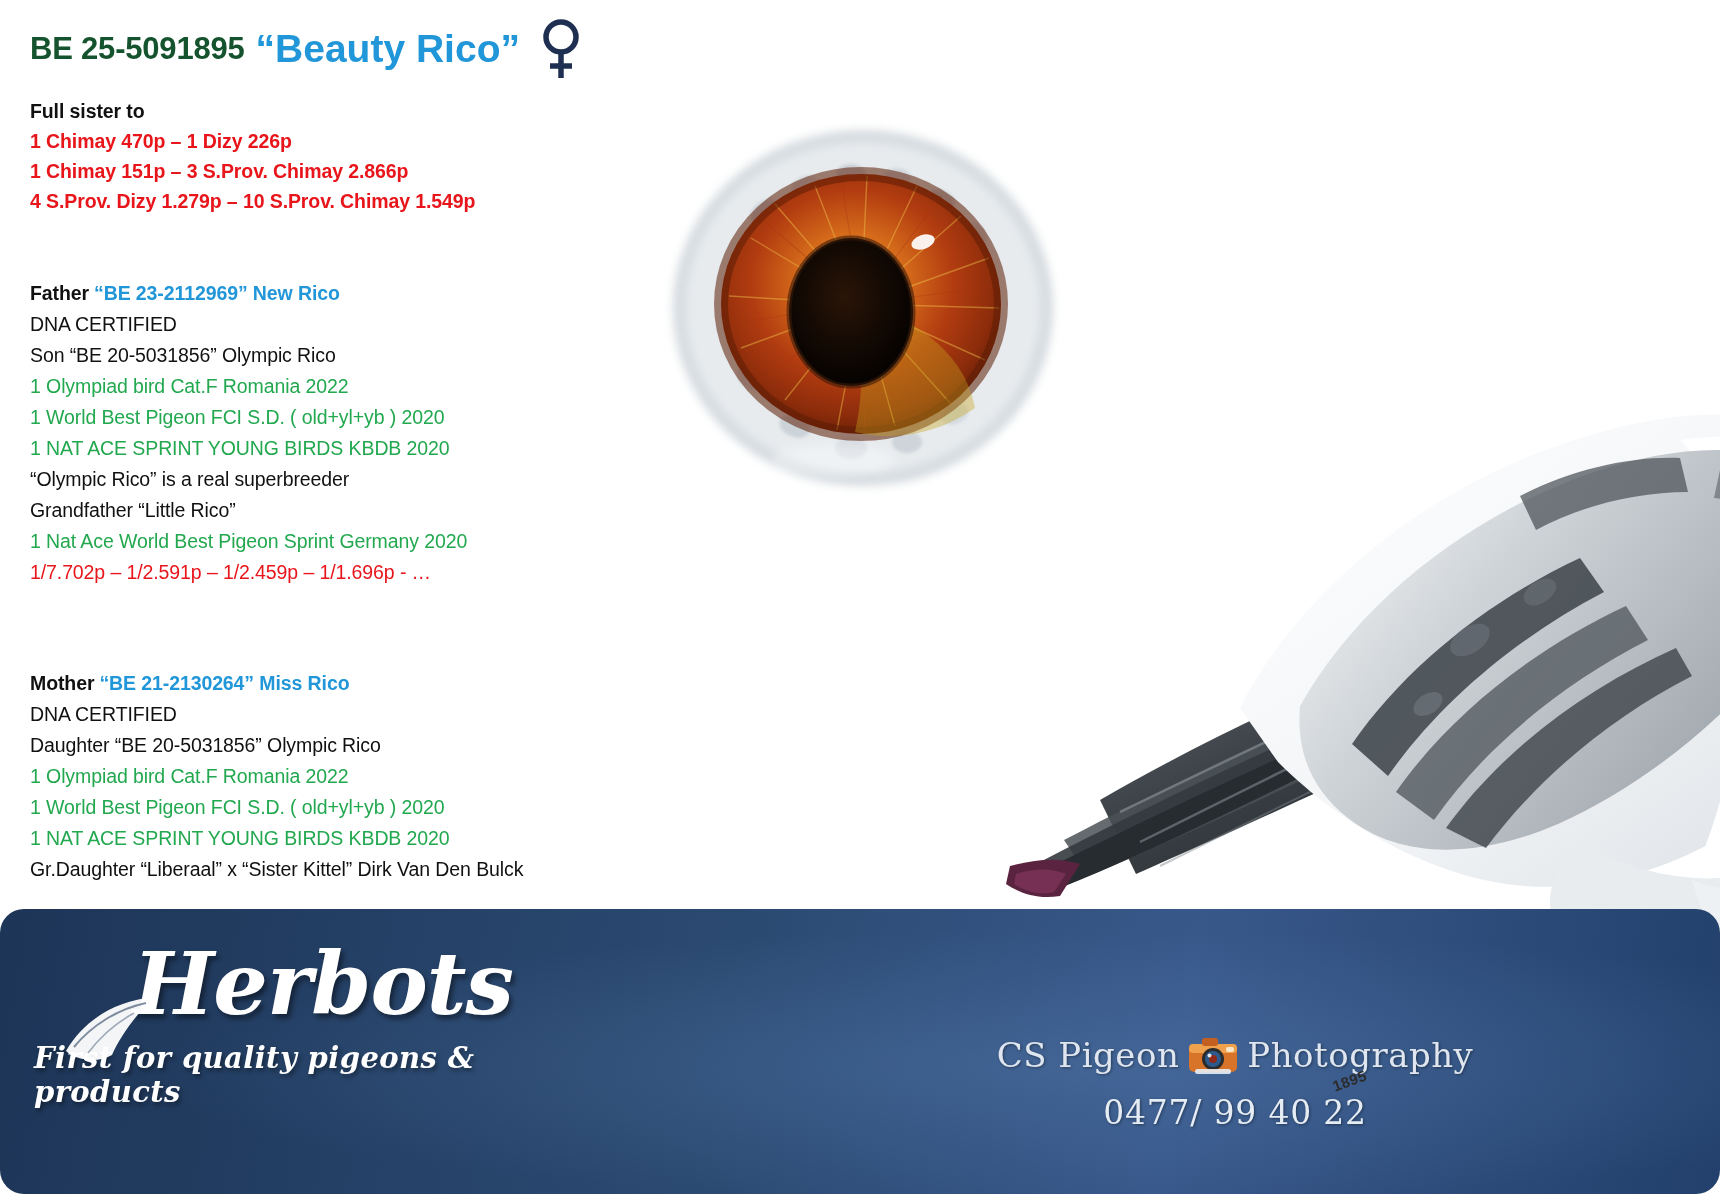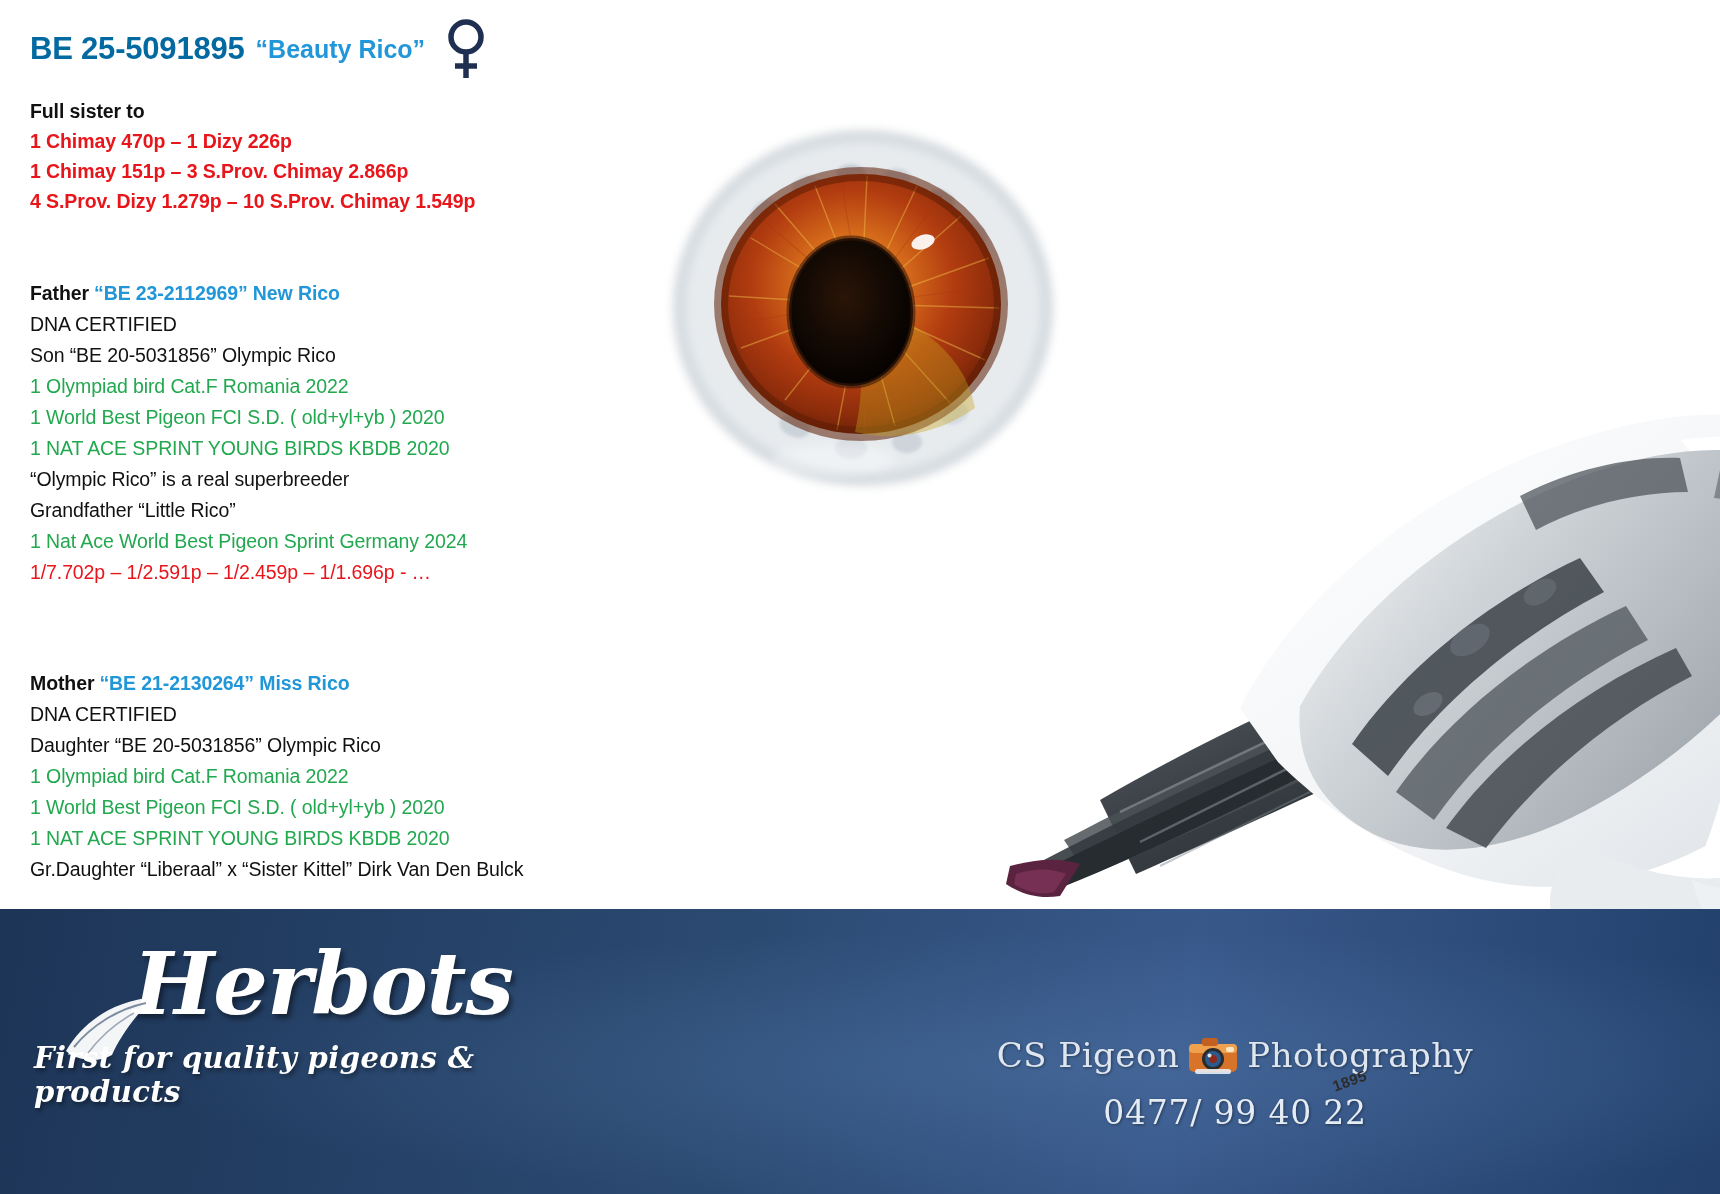--- a/index.html
+++ b/index.html
@@ -58,7 +58,7 @@
   .ring-id {
     font-size: 31px;
     font-weight: bold;
-    color: #0369a1;
+    color: #14532d;
     letter-spacing: -0.2px;
     white-space: nowrap;
     text-align: center;

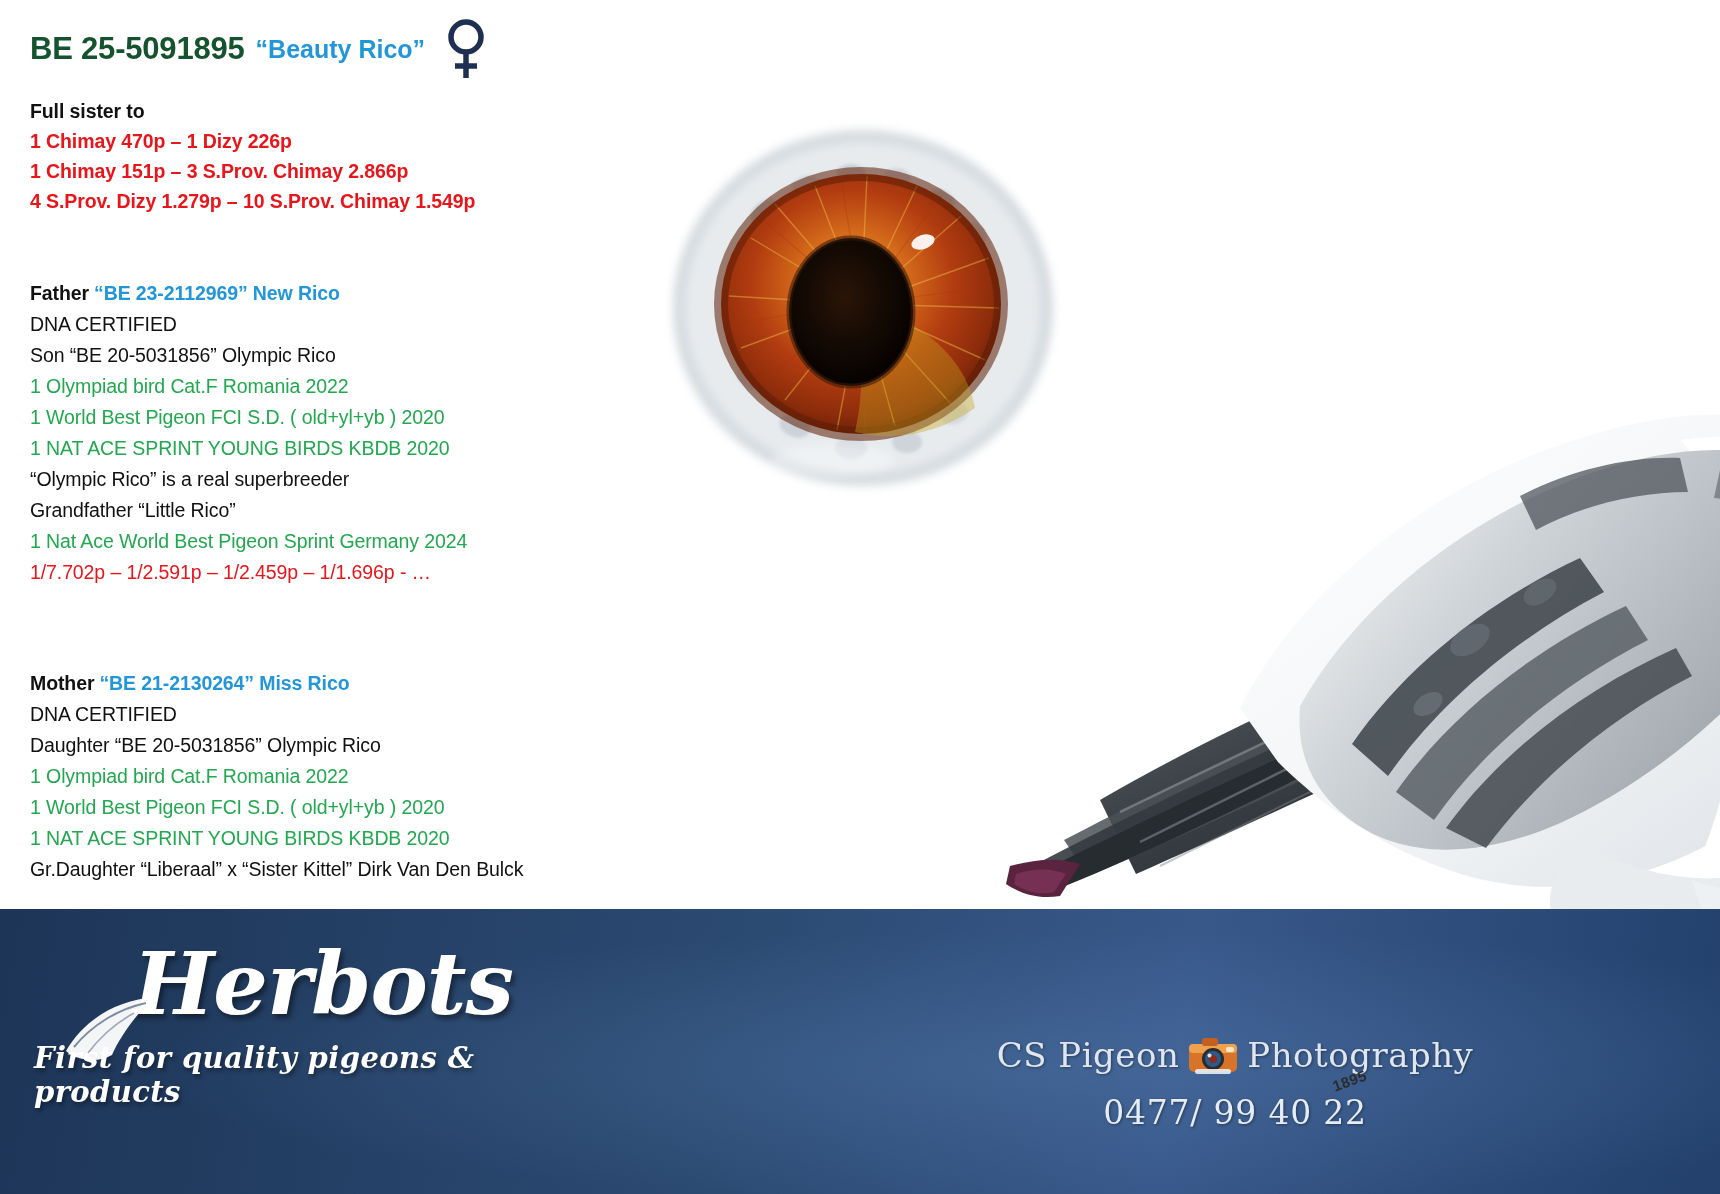--- a/index.html
+++ b/index.html
@@ -64,7 +64,7 @@
     text-align: center;
   }
   .bird-name {
-    font-size: 25px;
+    font-size: 39px;
     font-weight: bold;
     color: #2196d8;
     margin-left: 11px;

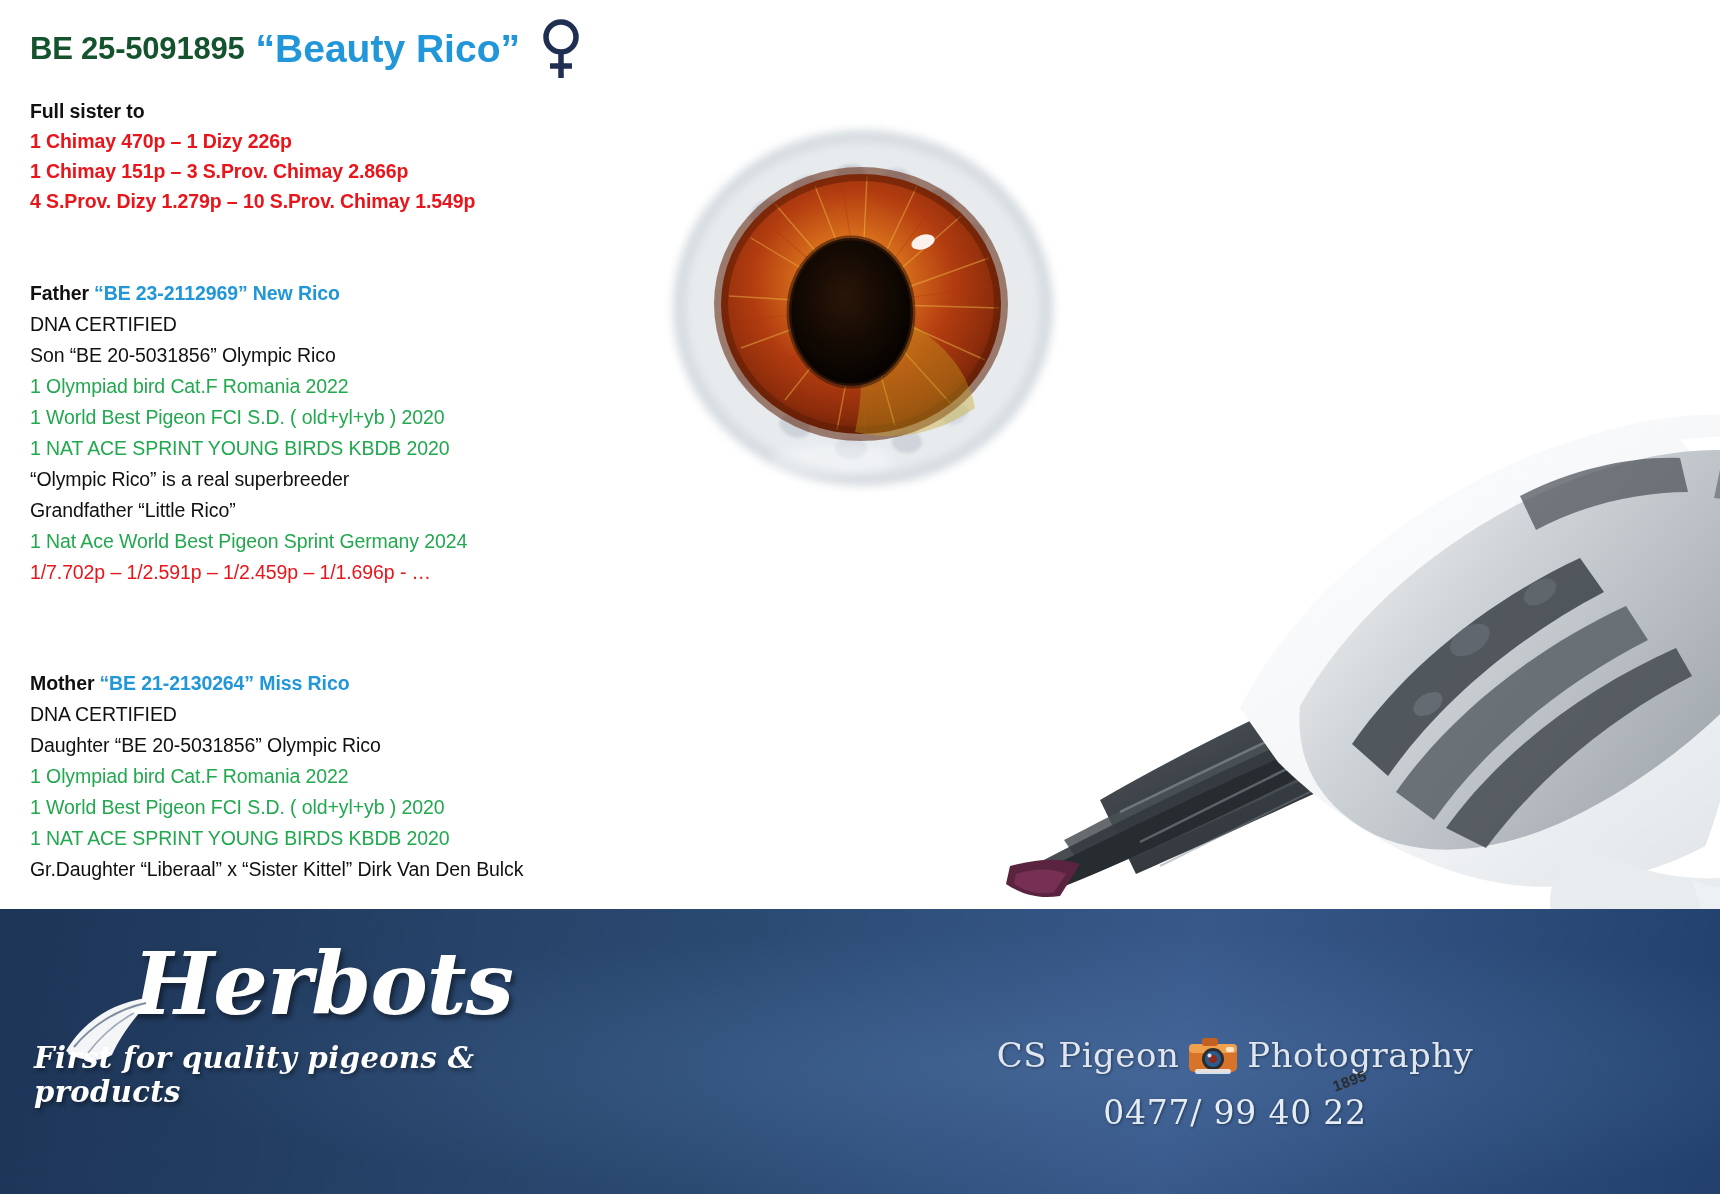--- a/index.html
+++ b/index.html
@@ -495,7 +495,7 @@
       <div class="line-green">1 NAT ACE SPRINT YOUNG BIRDS KBDB 2020</div>
       <div class="line-black">“Olympic Rico” is a real superbreeder</div>
       <div class="line-black">Grandfather “Little Rico”</div>
-      <div class="line-green">1 Nat Ace World Best Pigeon Sprint Germany 2024</div>
+      <div class="line-green">1 Nat Ace World Best Pigeon Sprint Germany 2020</div>
       <div class="line-red-regular">1/7.702p – 1/2.591p – 1/2.459p – 1/1.696p - …</div>
     </div>
 

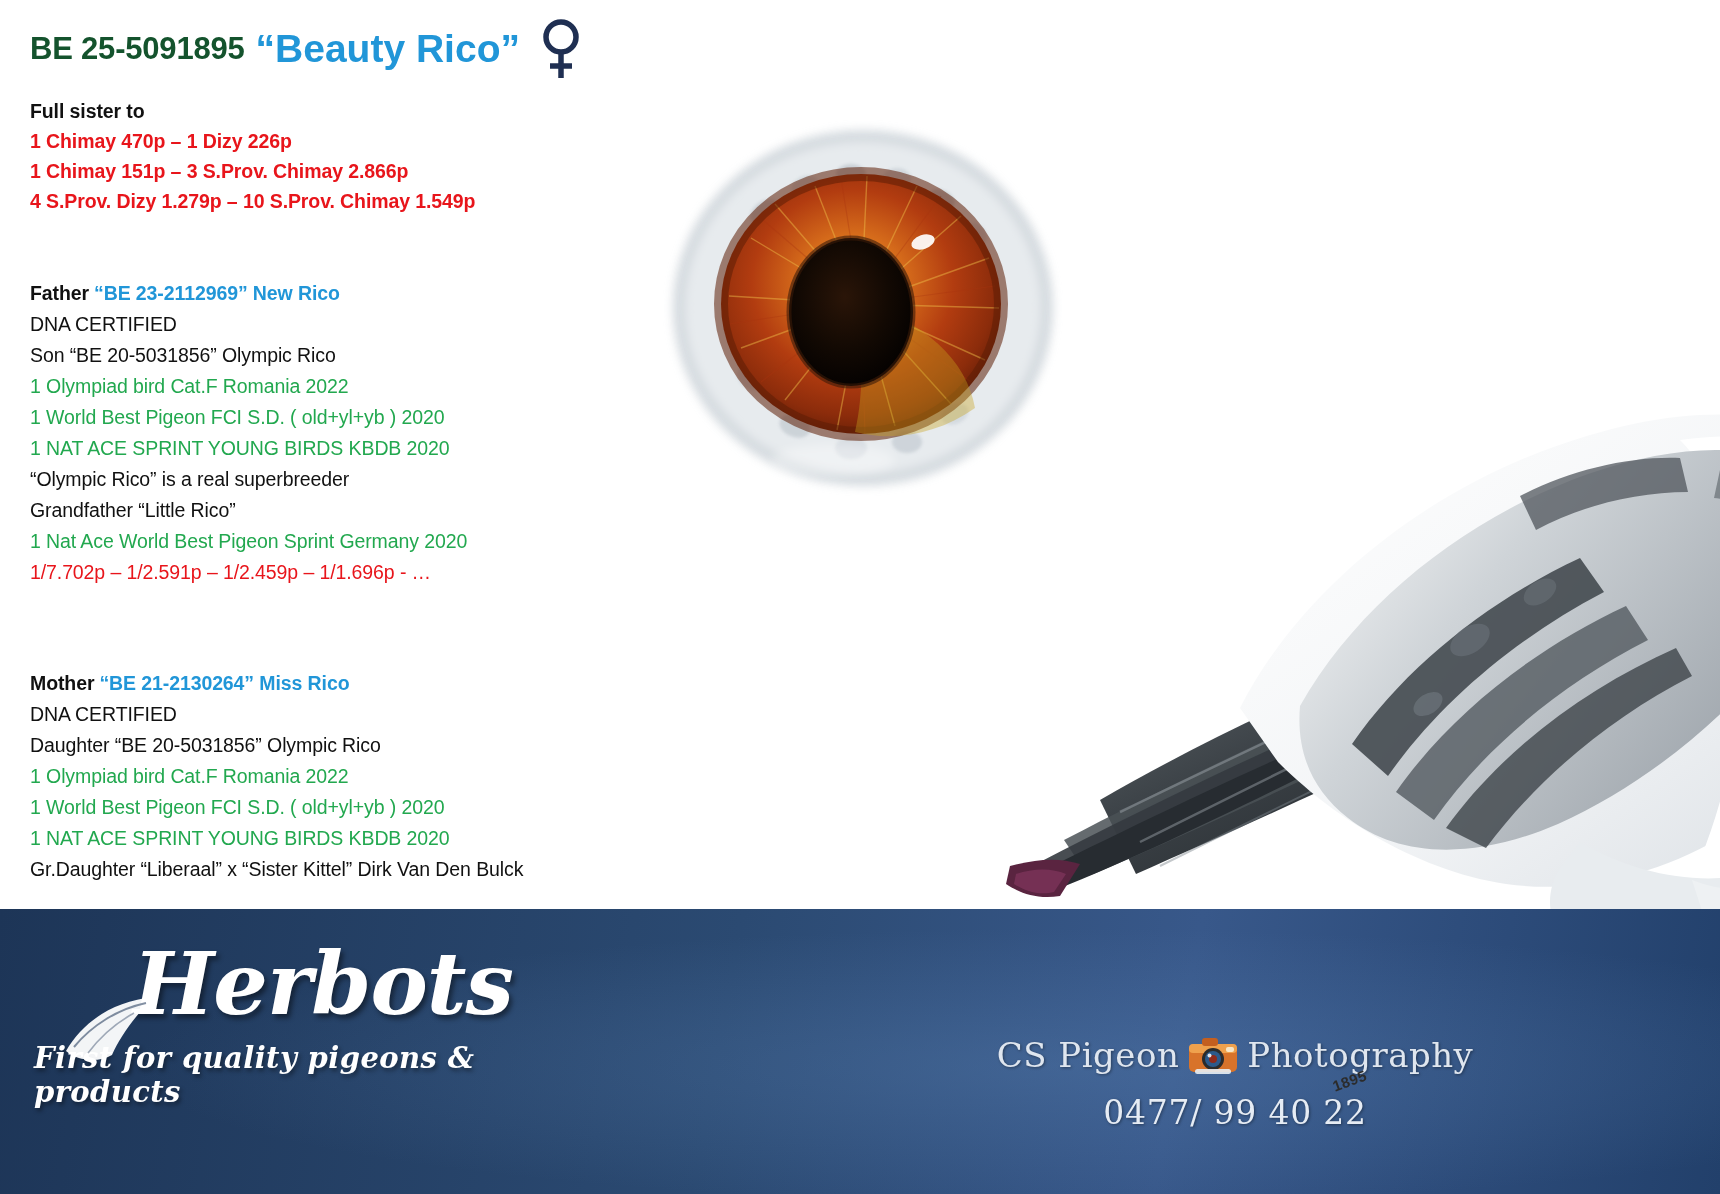--- a/index.html
+++ b/index.html
@@ -156,6 +156,7 @@
     background: linear-gradient(100deg, #1d3557 0%, #2b4a72 42%, #38588a 68%, #22406b 100%);
     z-index: 8;
     overflow: hidden;
+    border-radius: 24px;
   }
   .footer::after {
     content: "";

